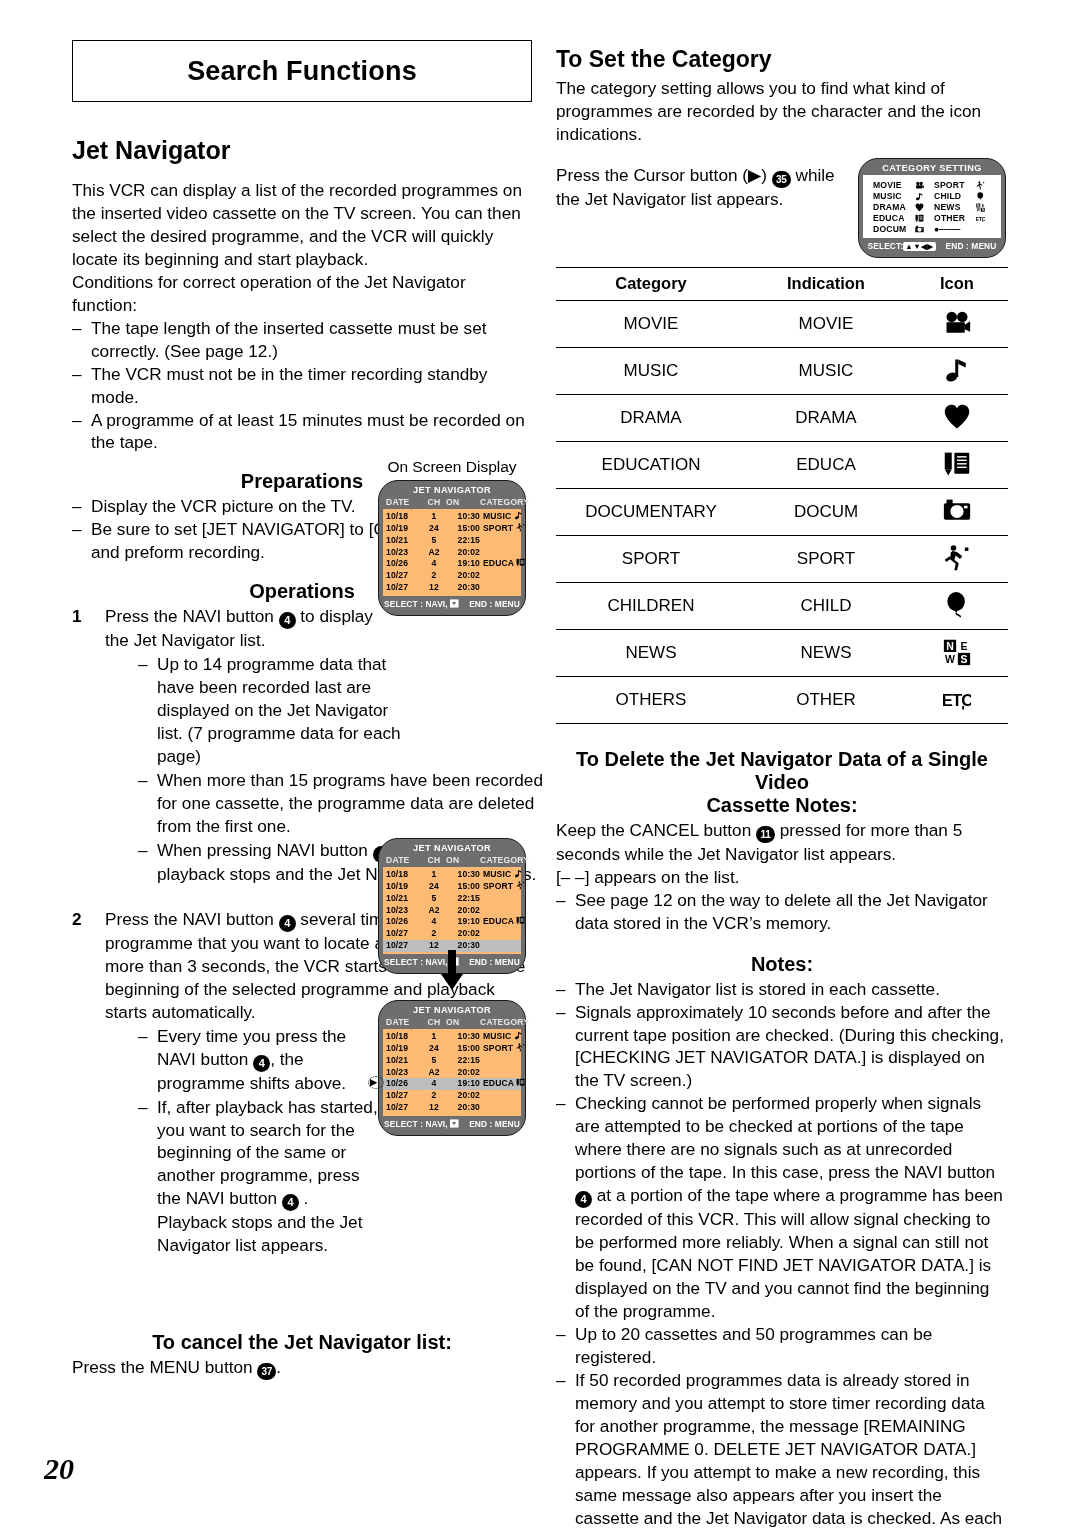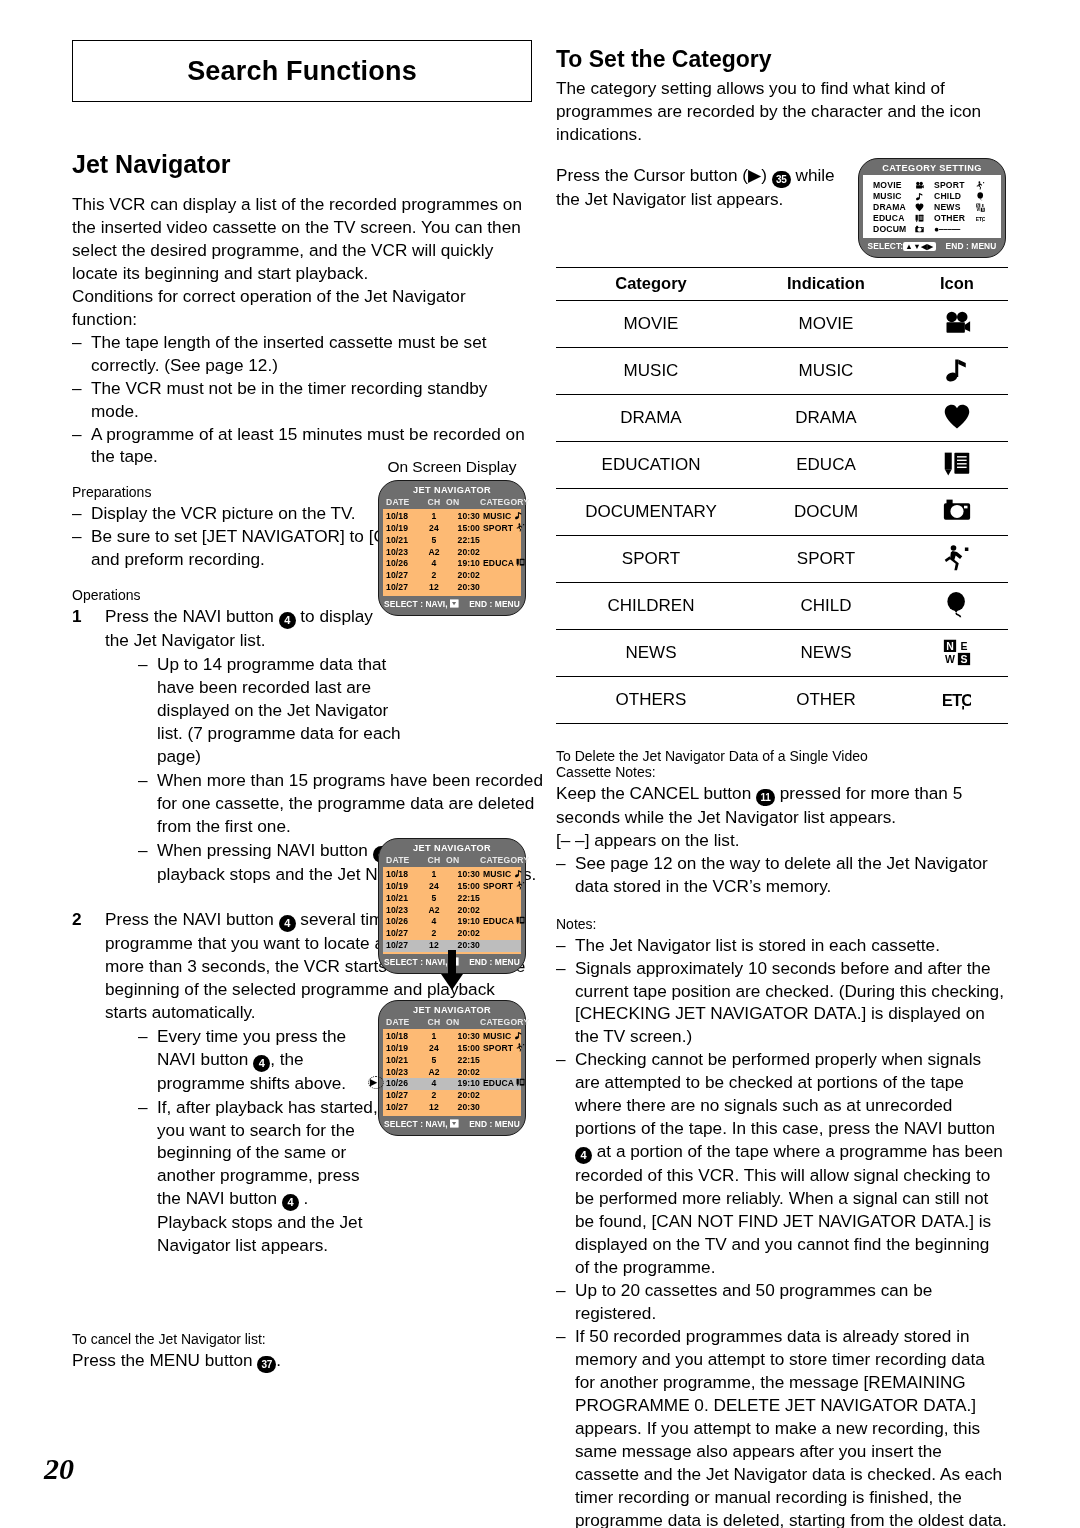--- a/index.html
+++ b/index.html
@@ -23,7 +23,7 @@
     border:1.5px solid #000;
     height:62px;
     display:flex; align-items:center; justify-content:center;
-    margin-bottom:48px;
+    margin-bottom:34px;
   }
   .chapter-box h1 {
     margin:0; font-size:27px; font-weight:bold; letter-spacing:.2px;

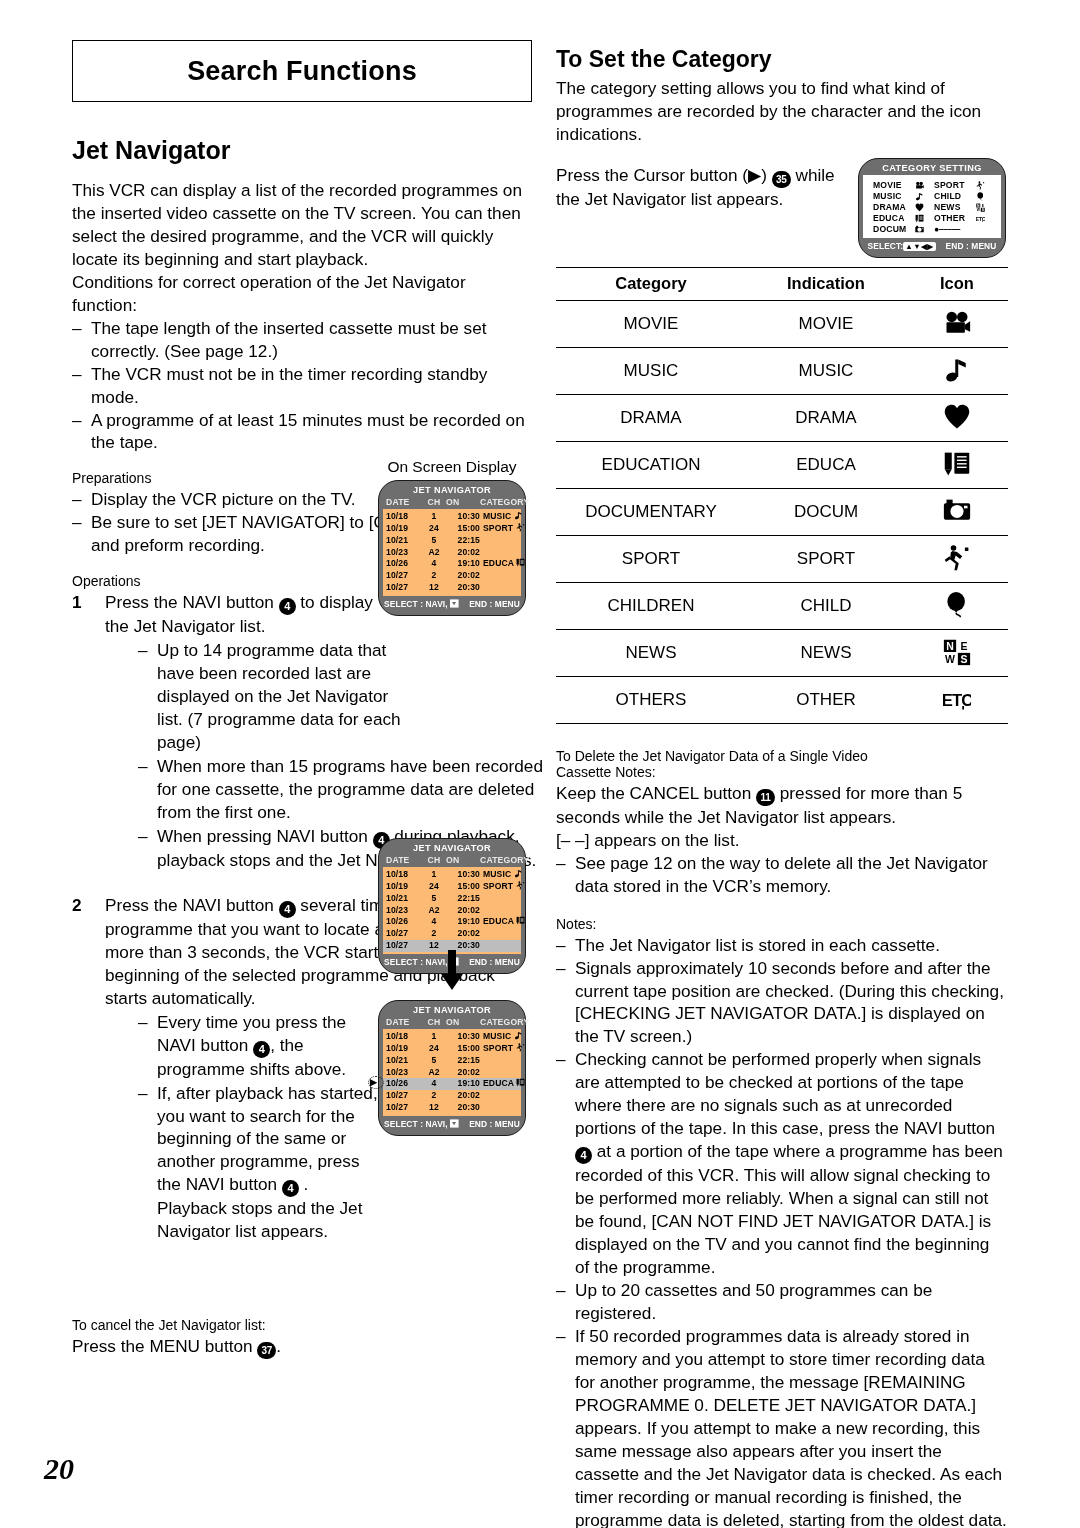--- a/index.html
+++ b/index.html
@@ -30,7 +30,7 @@
   }
   h2.sec { margin:0 0 14px 0; font-size:25px; font-weight:bold; }
   h2.sec-r { margin:0 0 4px 0; font-size:23px; font-weight:bold; }
-  h3.sub { margin:16px 0 2px 0; font-size:14px; font-weight:normal; }
+  h3.sub { margin:16px 0 2px 0; font-size:20px; font-weight:bold;text-align:center; }
 
   
   p, .ln { margin:0; font-size:17.2px; line-height:1.335; }

